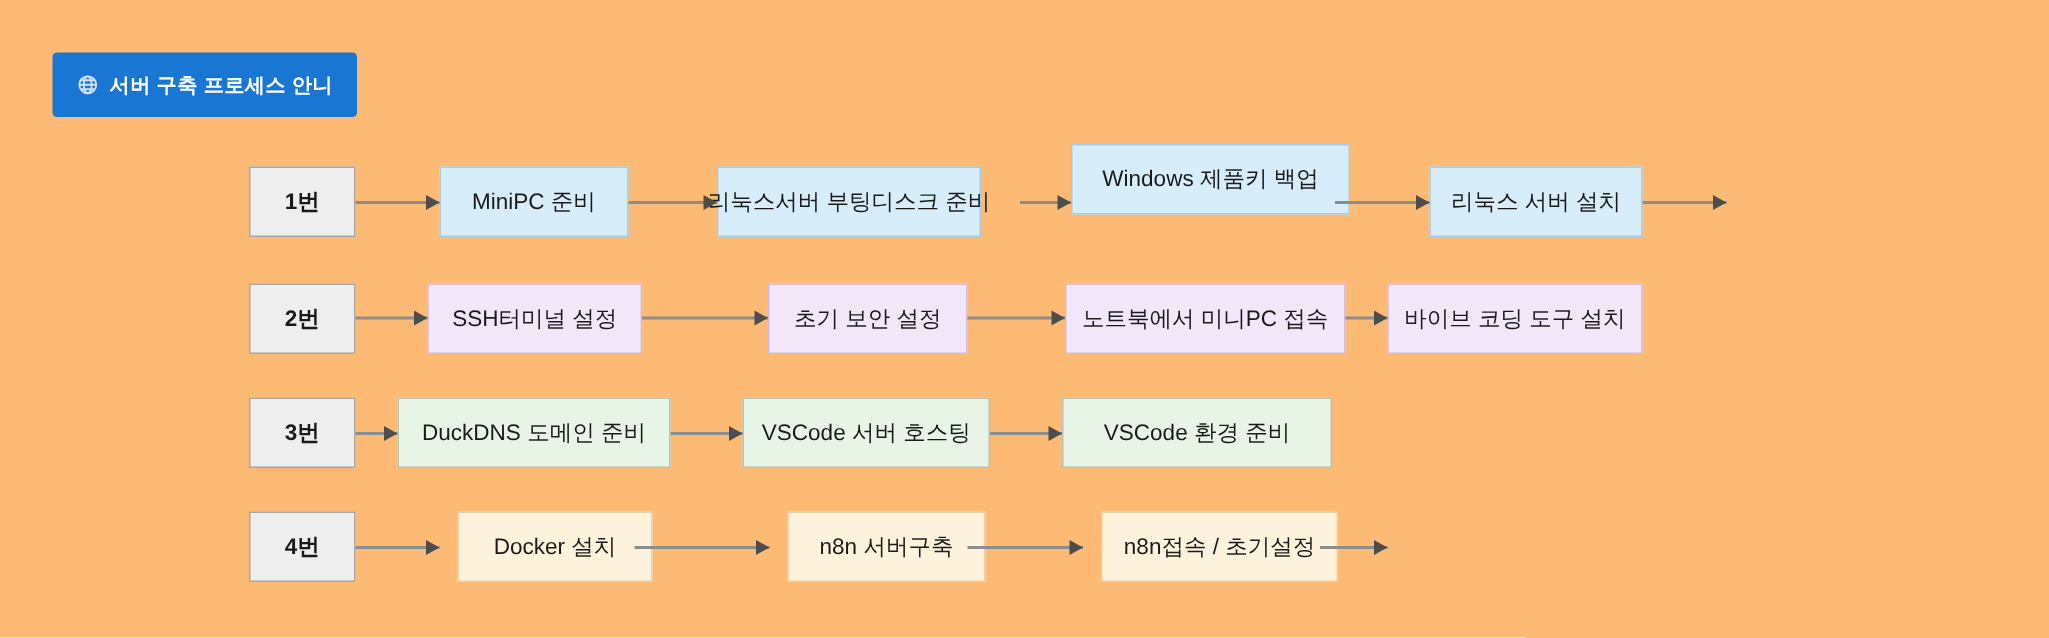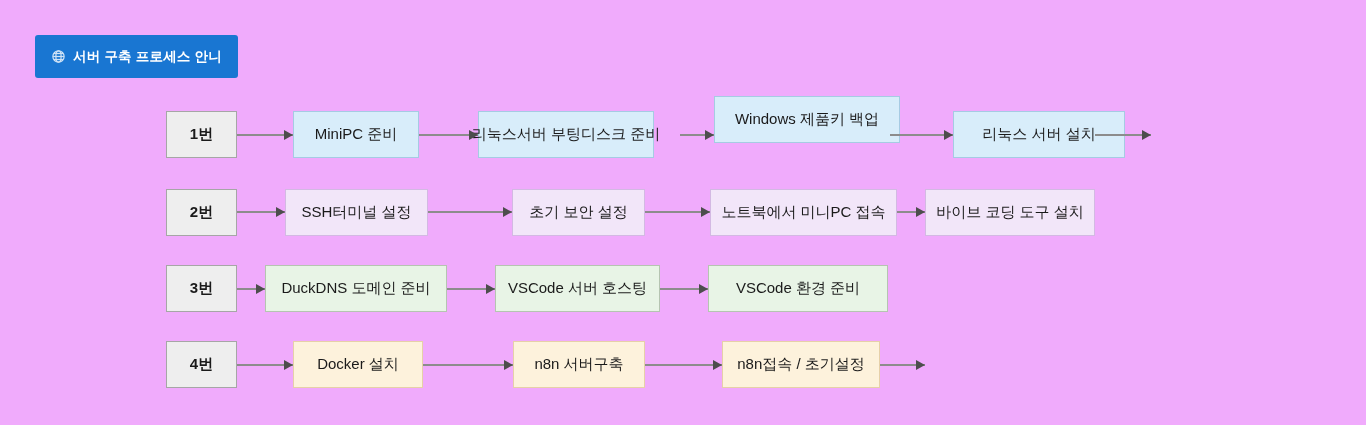--- a/index.html
+++ b/index.html
@@ -6,7 +6,7 @@
   #canvas{
     position:relative;
     width:1366px;height:425px;
-    background:#f0abfc;
+    background:#fdba74;
     font-family:"Liberation Sans","DejaVu Sans",sans-serif;
     overflow:hidden;
   }

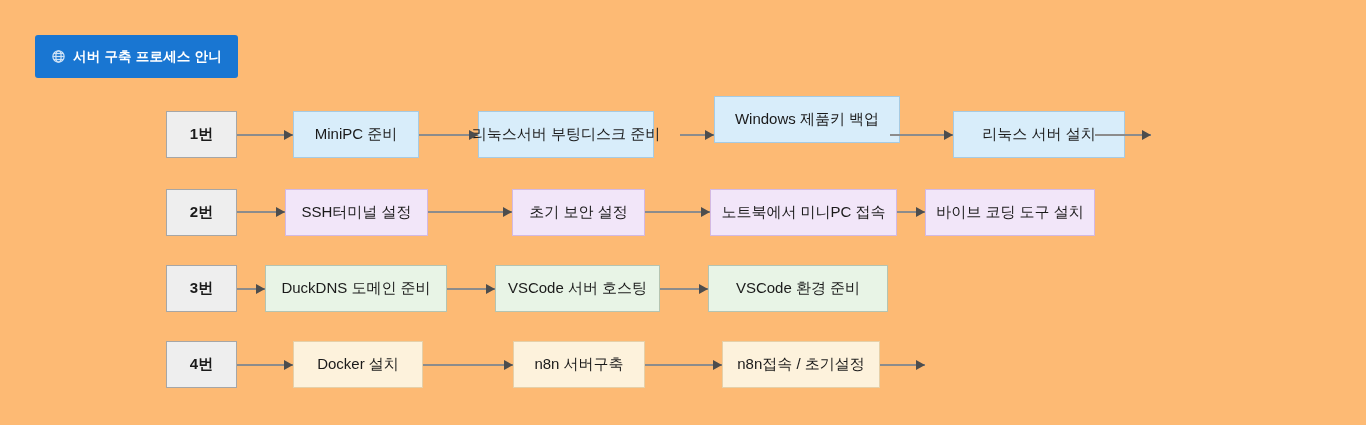--- a/index.html
+++ b/index.html
@@ -67,7 +67,7 @@
   <div class="node r1" style="left:293px;top:111px;width:126px">MiniPC 준비</div>
   <div class="node r1" style="left:478px;top:111px;width:176px">리눅스서버 부팅디스크 준비</div>
   <div class="node r1" style="left:714px;top:96px;width:186px">Windows 제품키 백업</div>
-  <div class="node r1" style="left:953px;top:111px;width:172px">리눅스 서버 설치</div>
+  <div class="node r1" style="left:953px;top:111px;width:142px">리눅스 서버 설치</div>
 
   <div class="arrow" style="left:237px;top:134px;width:56px">
       <i class="head"></i>

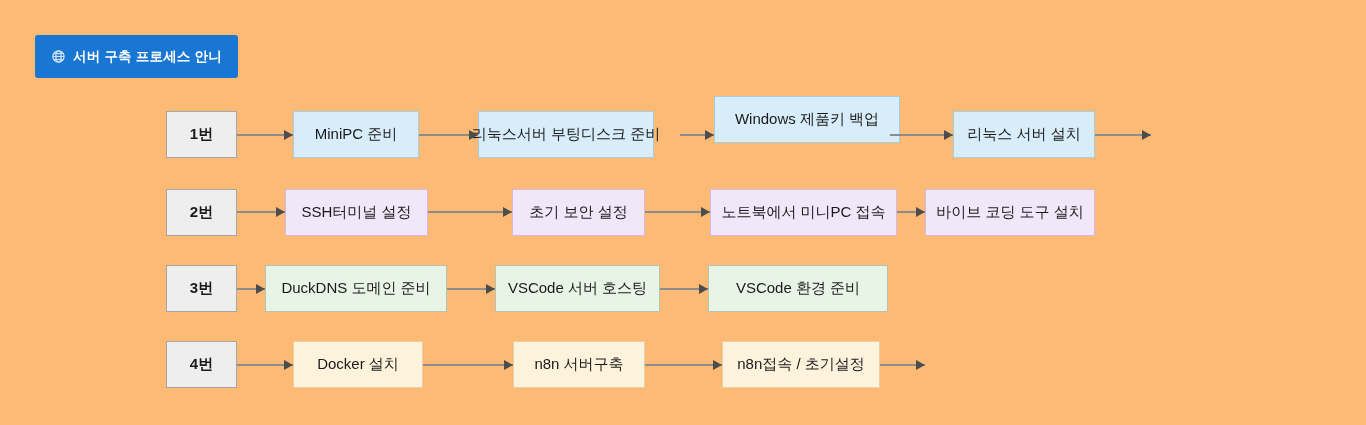--- a/index.html
+++ b/index.html
@@ -32,7 +32,7 @@
   .r1{background:#d8edfa;border-color:#a6cbe3;}
   .r2{background:#f2e6f9;border-color:#d3b9e3;}
   .r3{background:#e8f4e6;border-color:#b5c4b1;text-align:right;}
-  .r4{background:#fdf2dc;border-color:#e6d0a8;}
+  .r4{background:#fdf2dc;border-color:#e6d0a8;margin-left:12px;}
   
   .arrow{
     position:absolute;height:1.6px;background:#8c8c8c;

